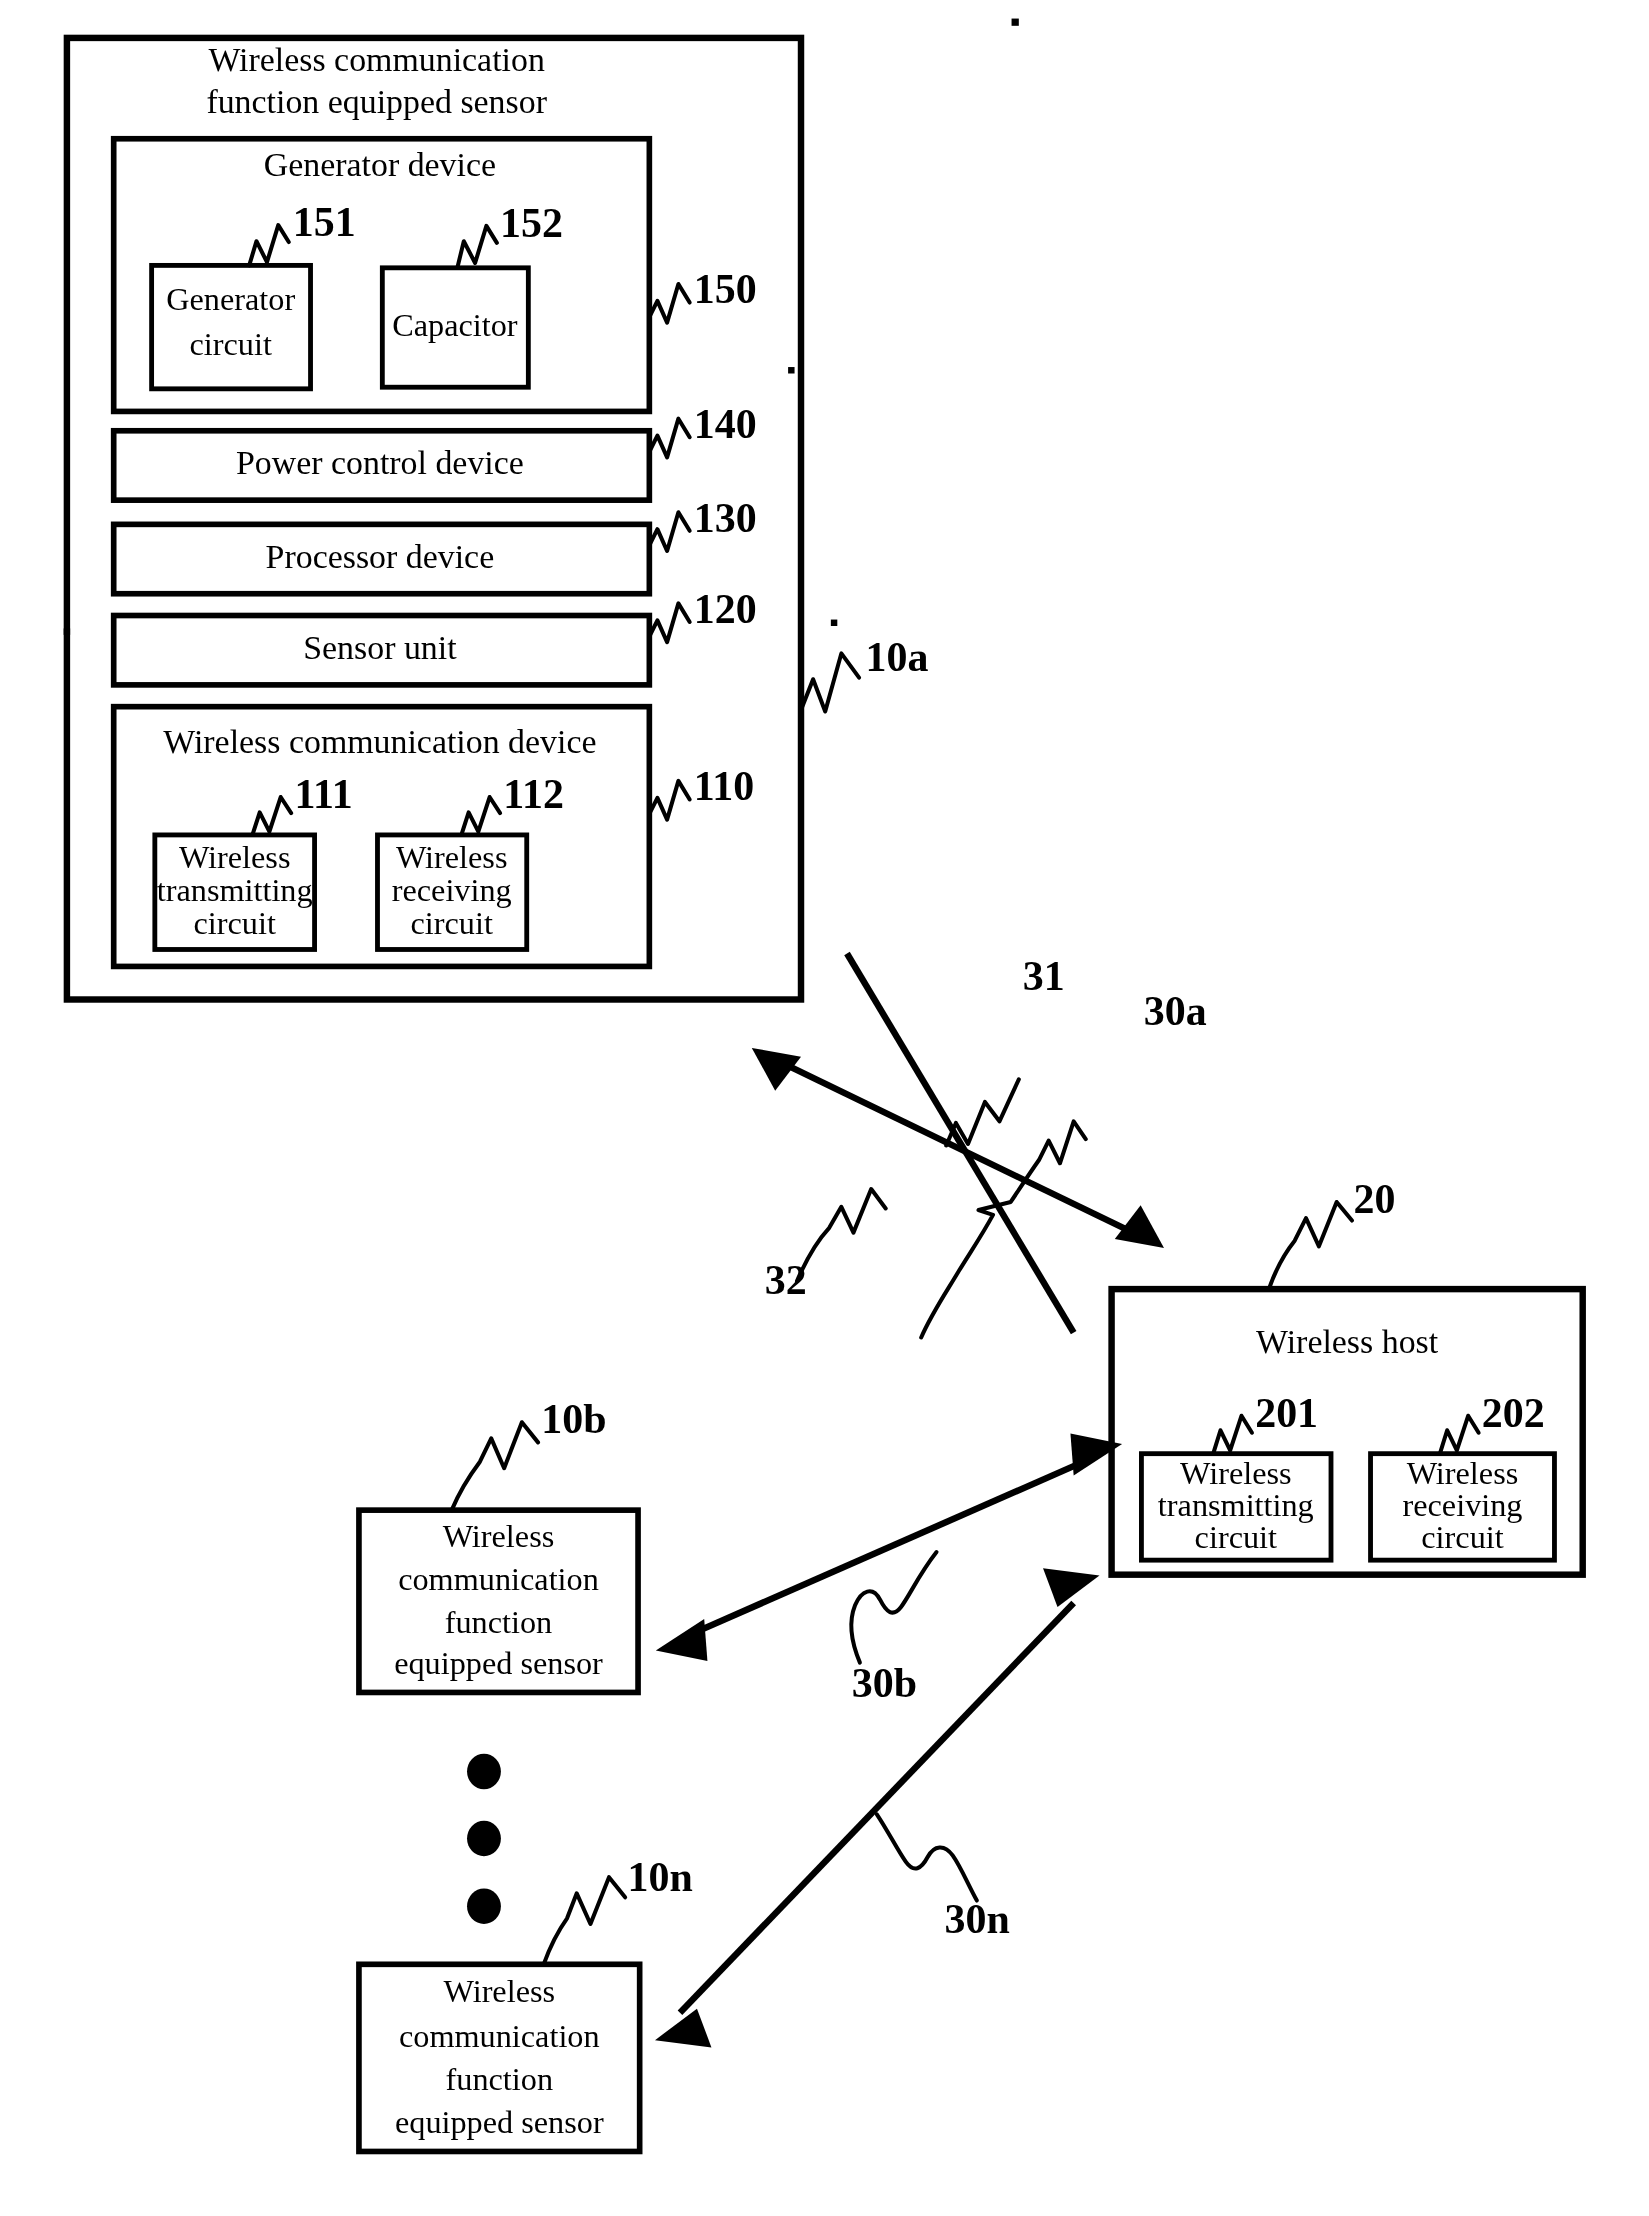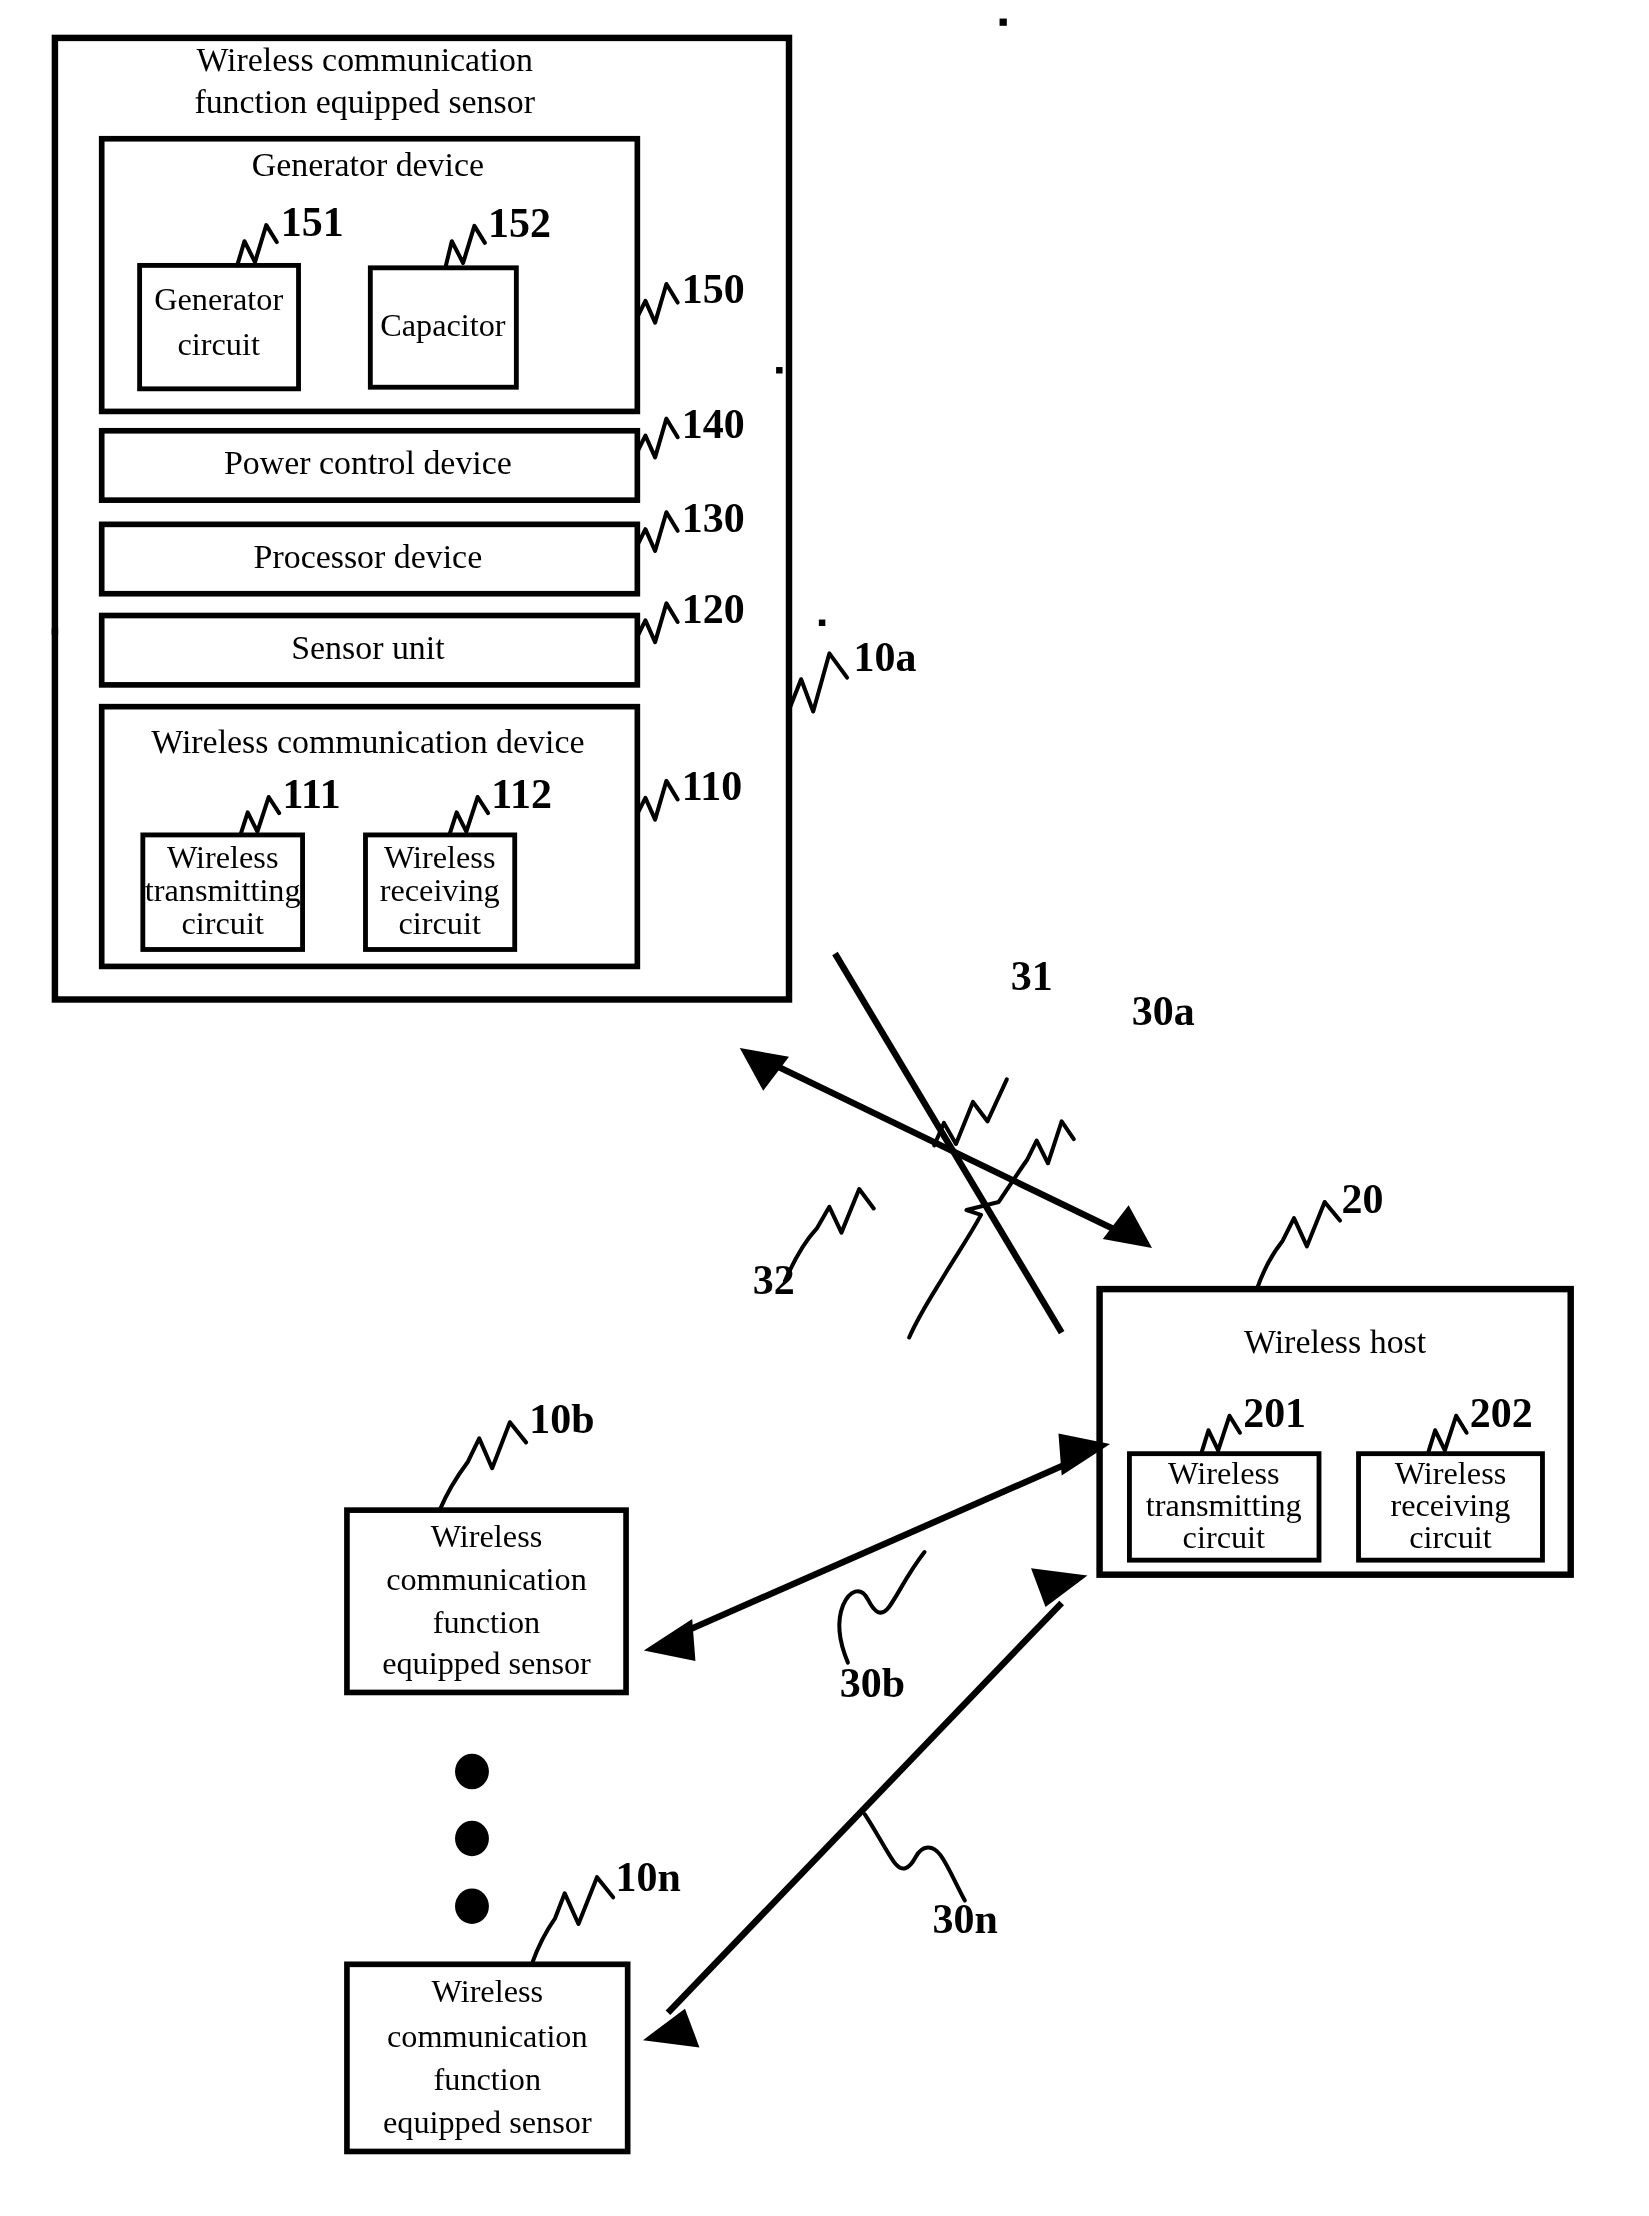--- a/index.html
+++ b/index.html
@@ -17,7 +17,7 @@
   }
   #figure-root {
     position: absolute;
-    left: 0; top: 0;
+    left: 12px; top: 0;
     width: 1596px;
     height: 2216px;
   }

